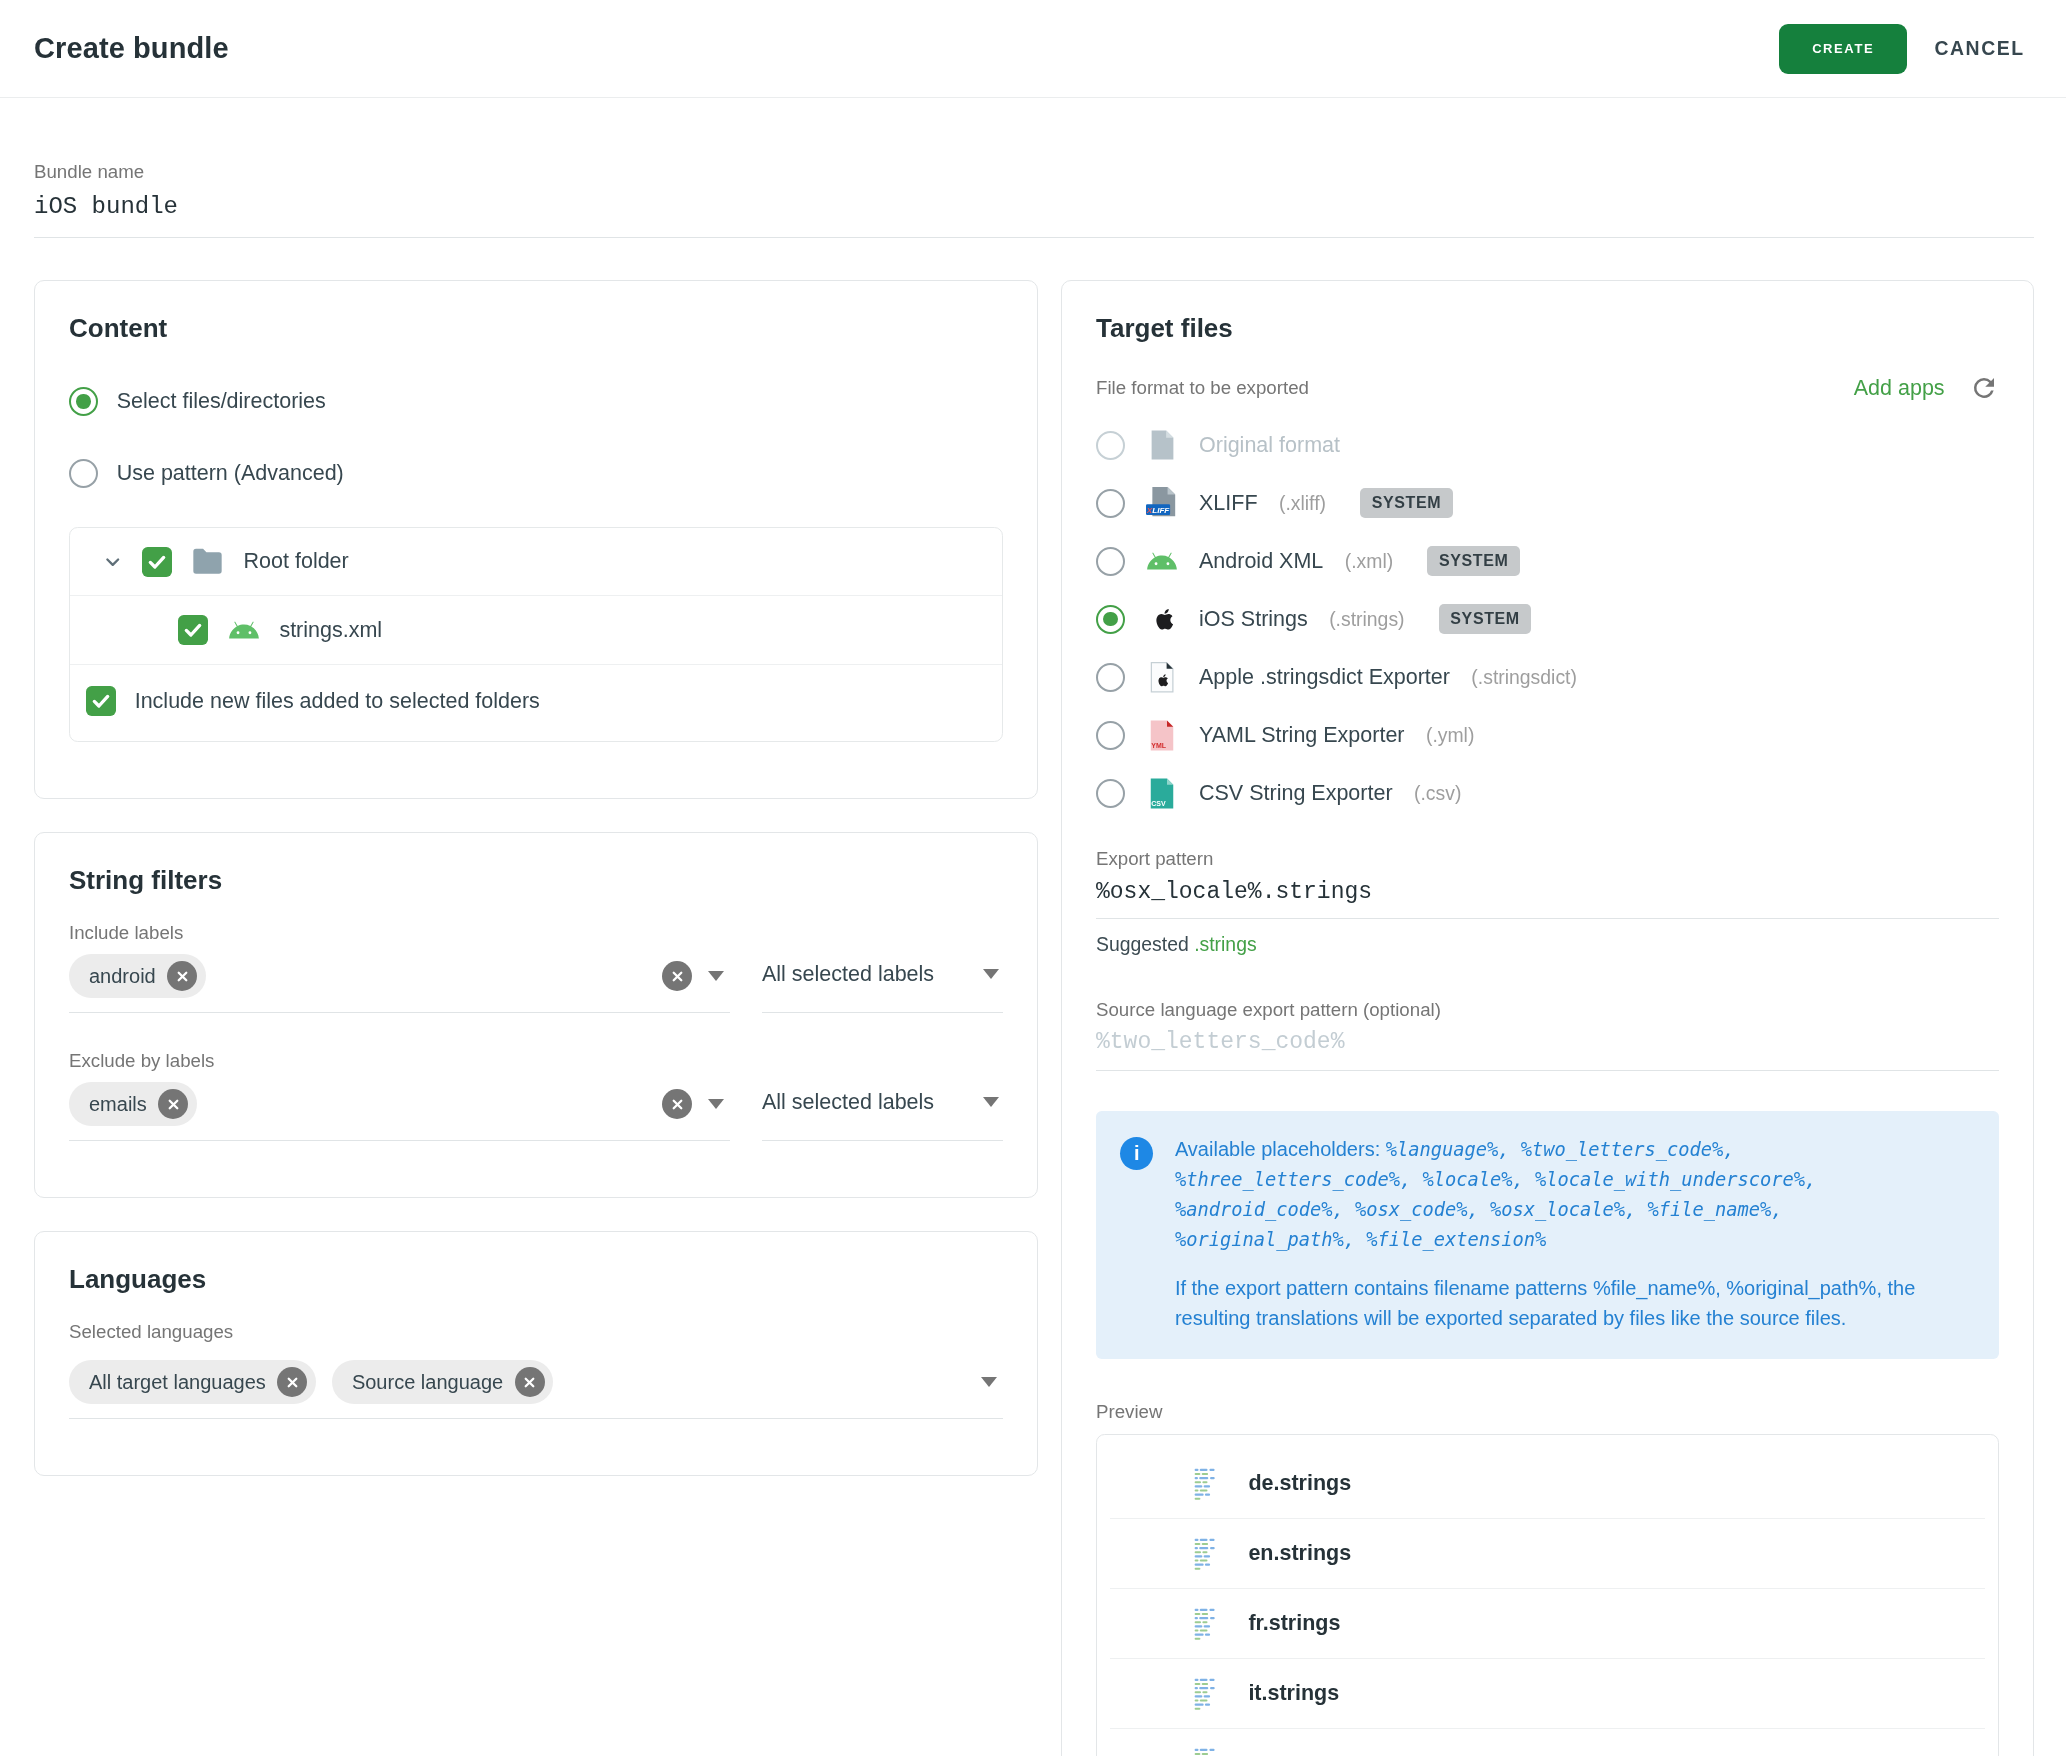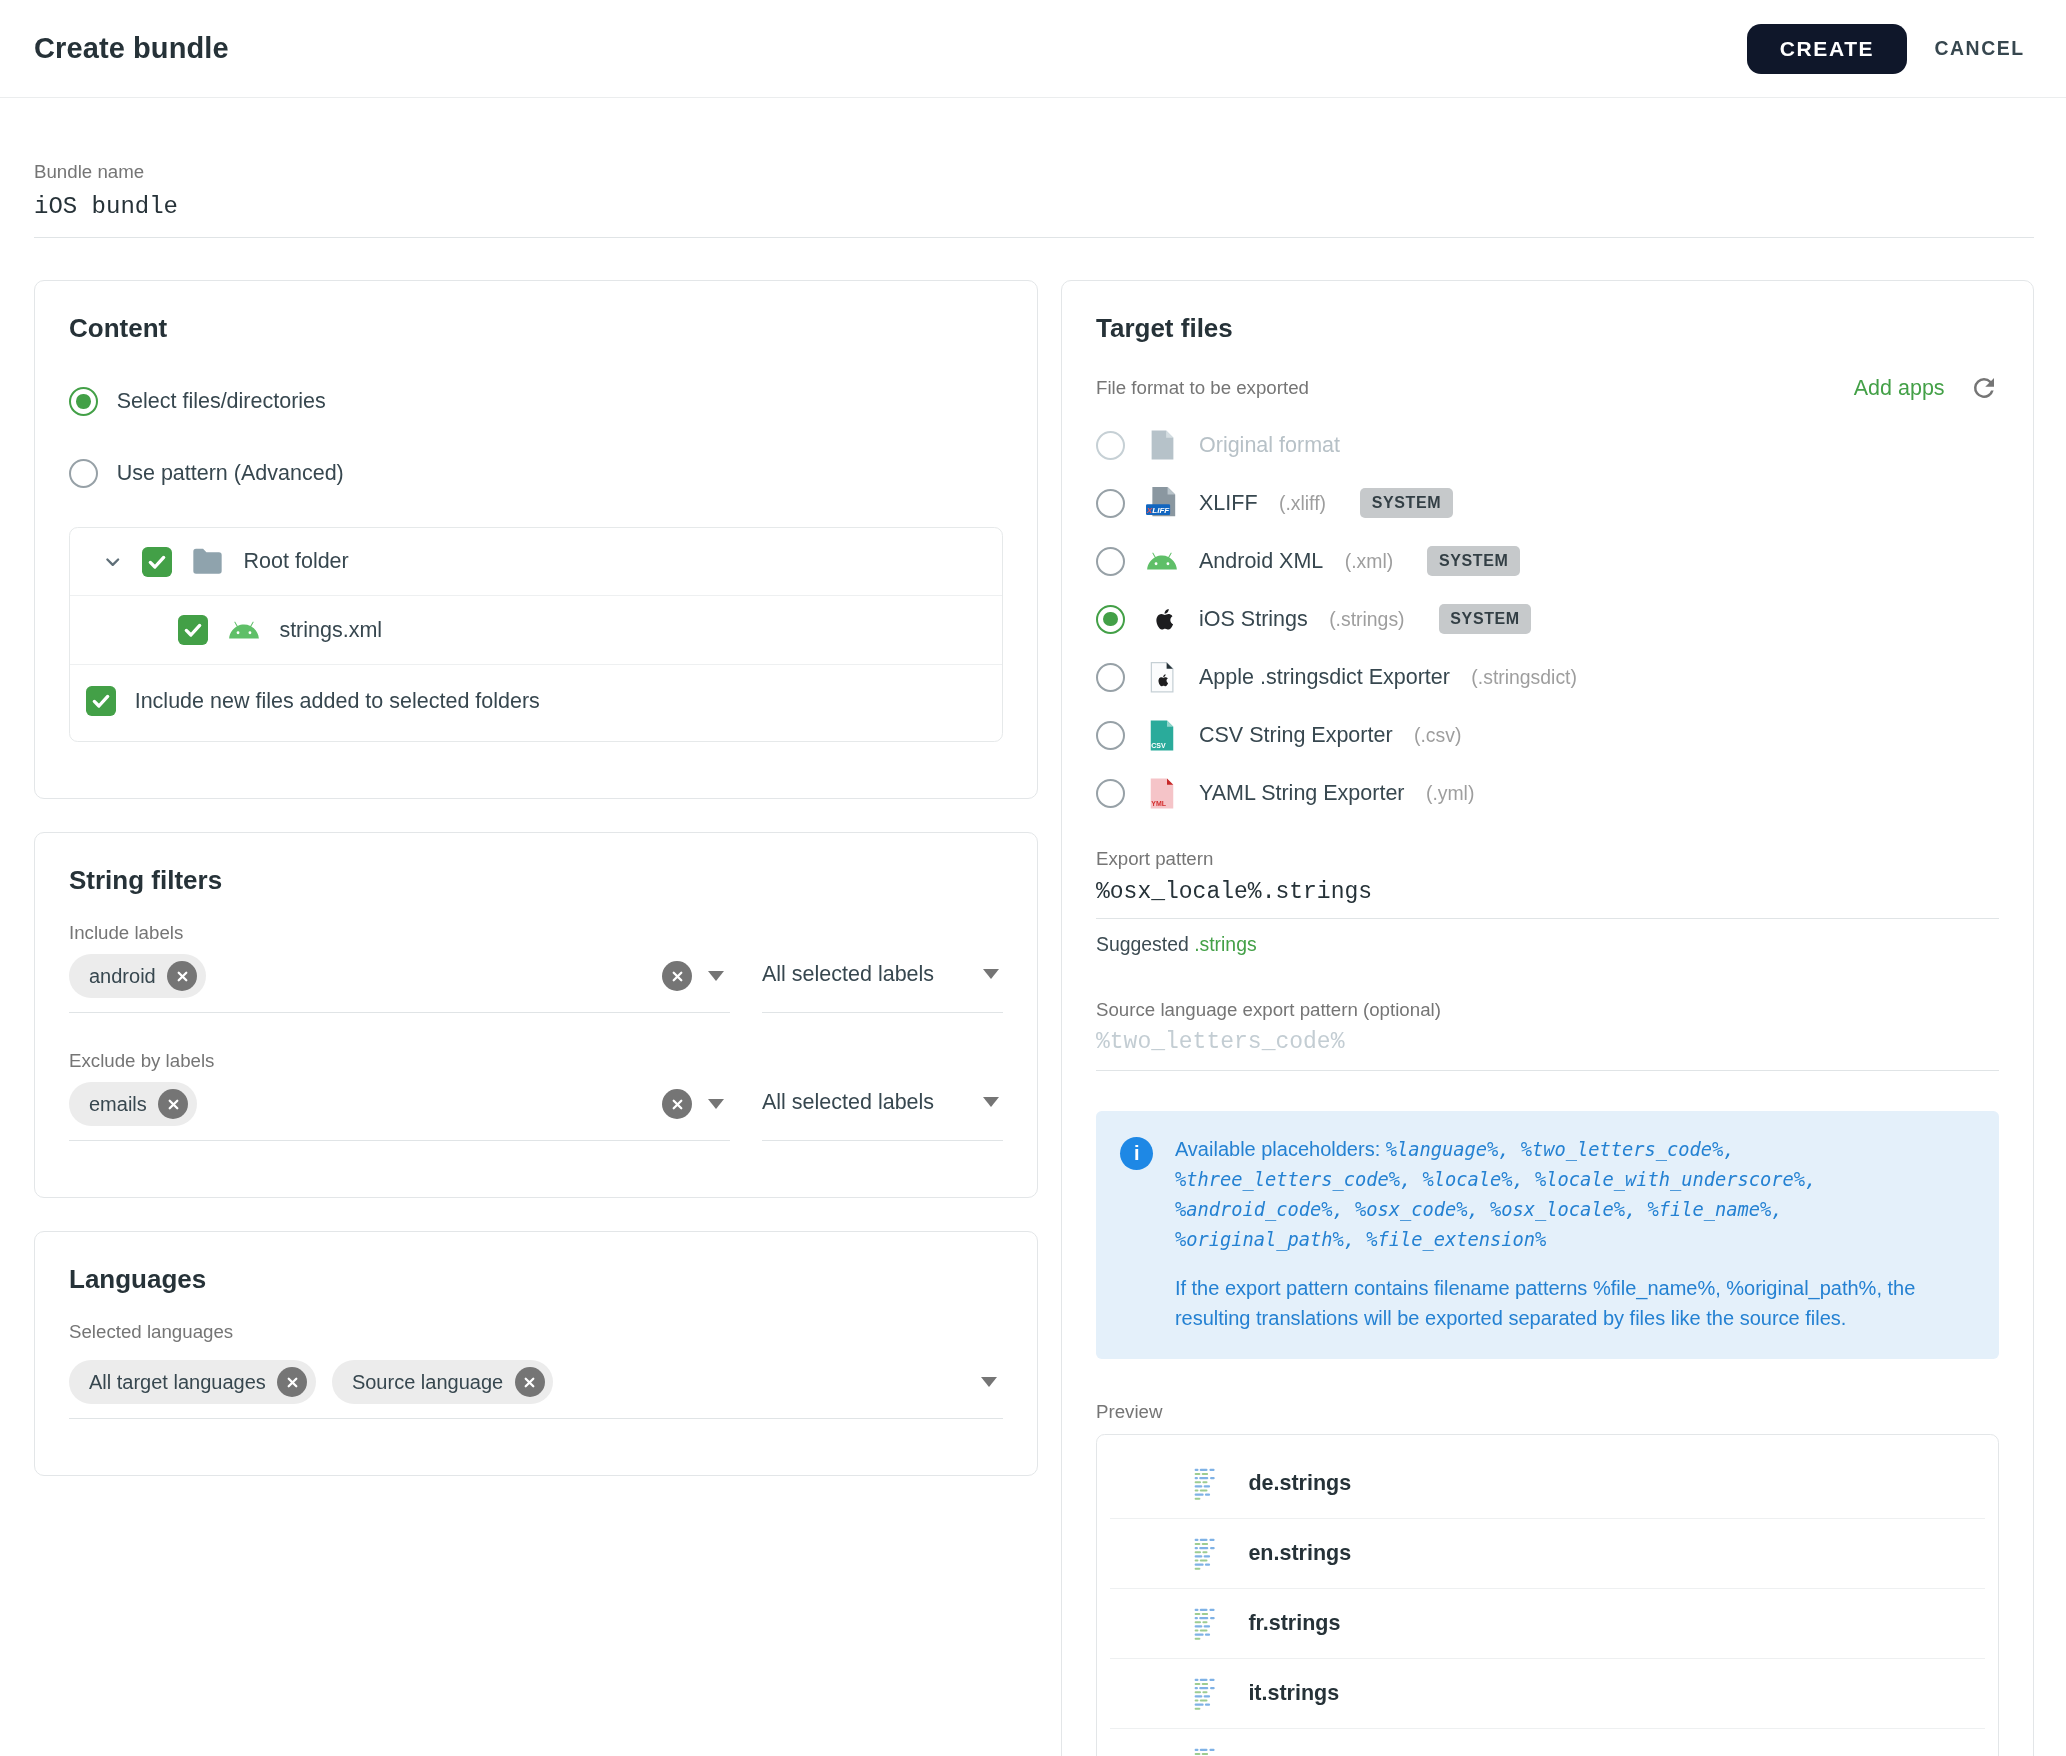--- a/index.html
+++ b/index.html
@@ -10,8 +10,8 @@
   .topbar { height:98px; display:flex; align-items:center; padding:0 34px; border-bottom:1.4px solid #ebedee; }
   .topbar h1 { font-size:29px; font-weight:bold; color:#263238; letter-spacing:0.1px; }
   .topbar .spacer { flex:1; }
-  .btn-create { height:50px; padding:0 33px; background:#0f172a; color:#fff; border:none; border-radius:14px;
-                font-size:21px; font-weight:bold; letter-spacing:1.6px; font-family:inherit; cursor:pointer; }
+  .btn-create { height:50px; padding:0 33px; background:#15803d; color:#fff; border:none; border-radius:9px;
+                font-size:13px; font-weight:bold; letter-spacing:1.6px; font-family:inherit; cursor:pointer; }
   .btn-cancel { height:50px; padding:0 7.2px; margin-left:20px; background:transparent; border:none; color:#37474f;
                 font-size:19.4px; font-weight:bold; letter-spacing:1.6px; font-family:inherit; cursor:pointer; }
 

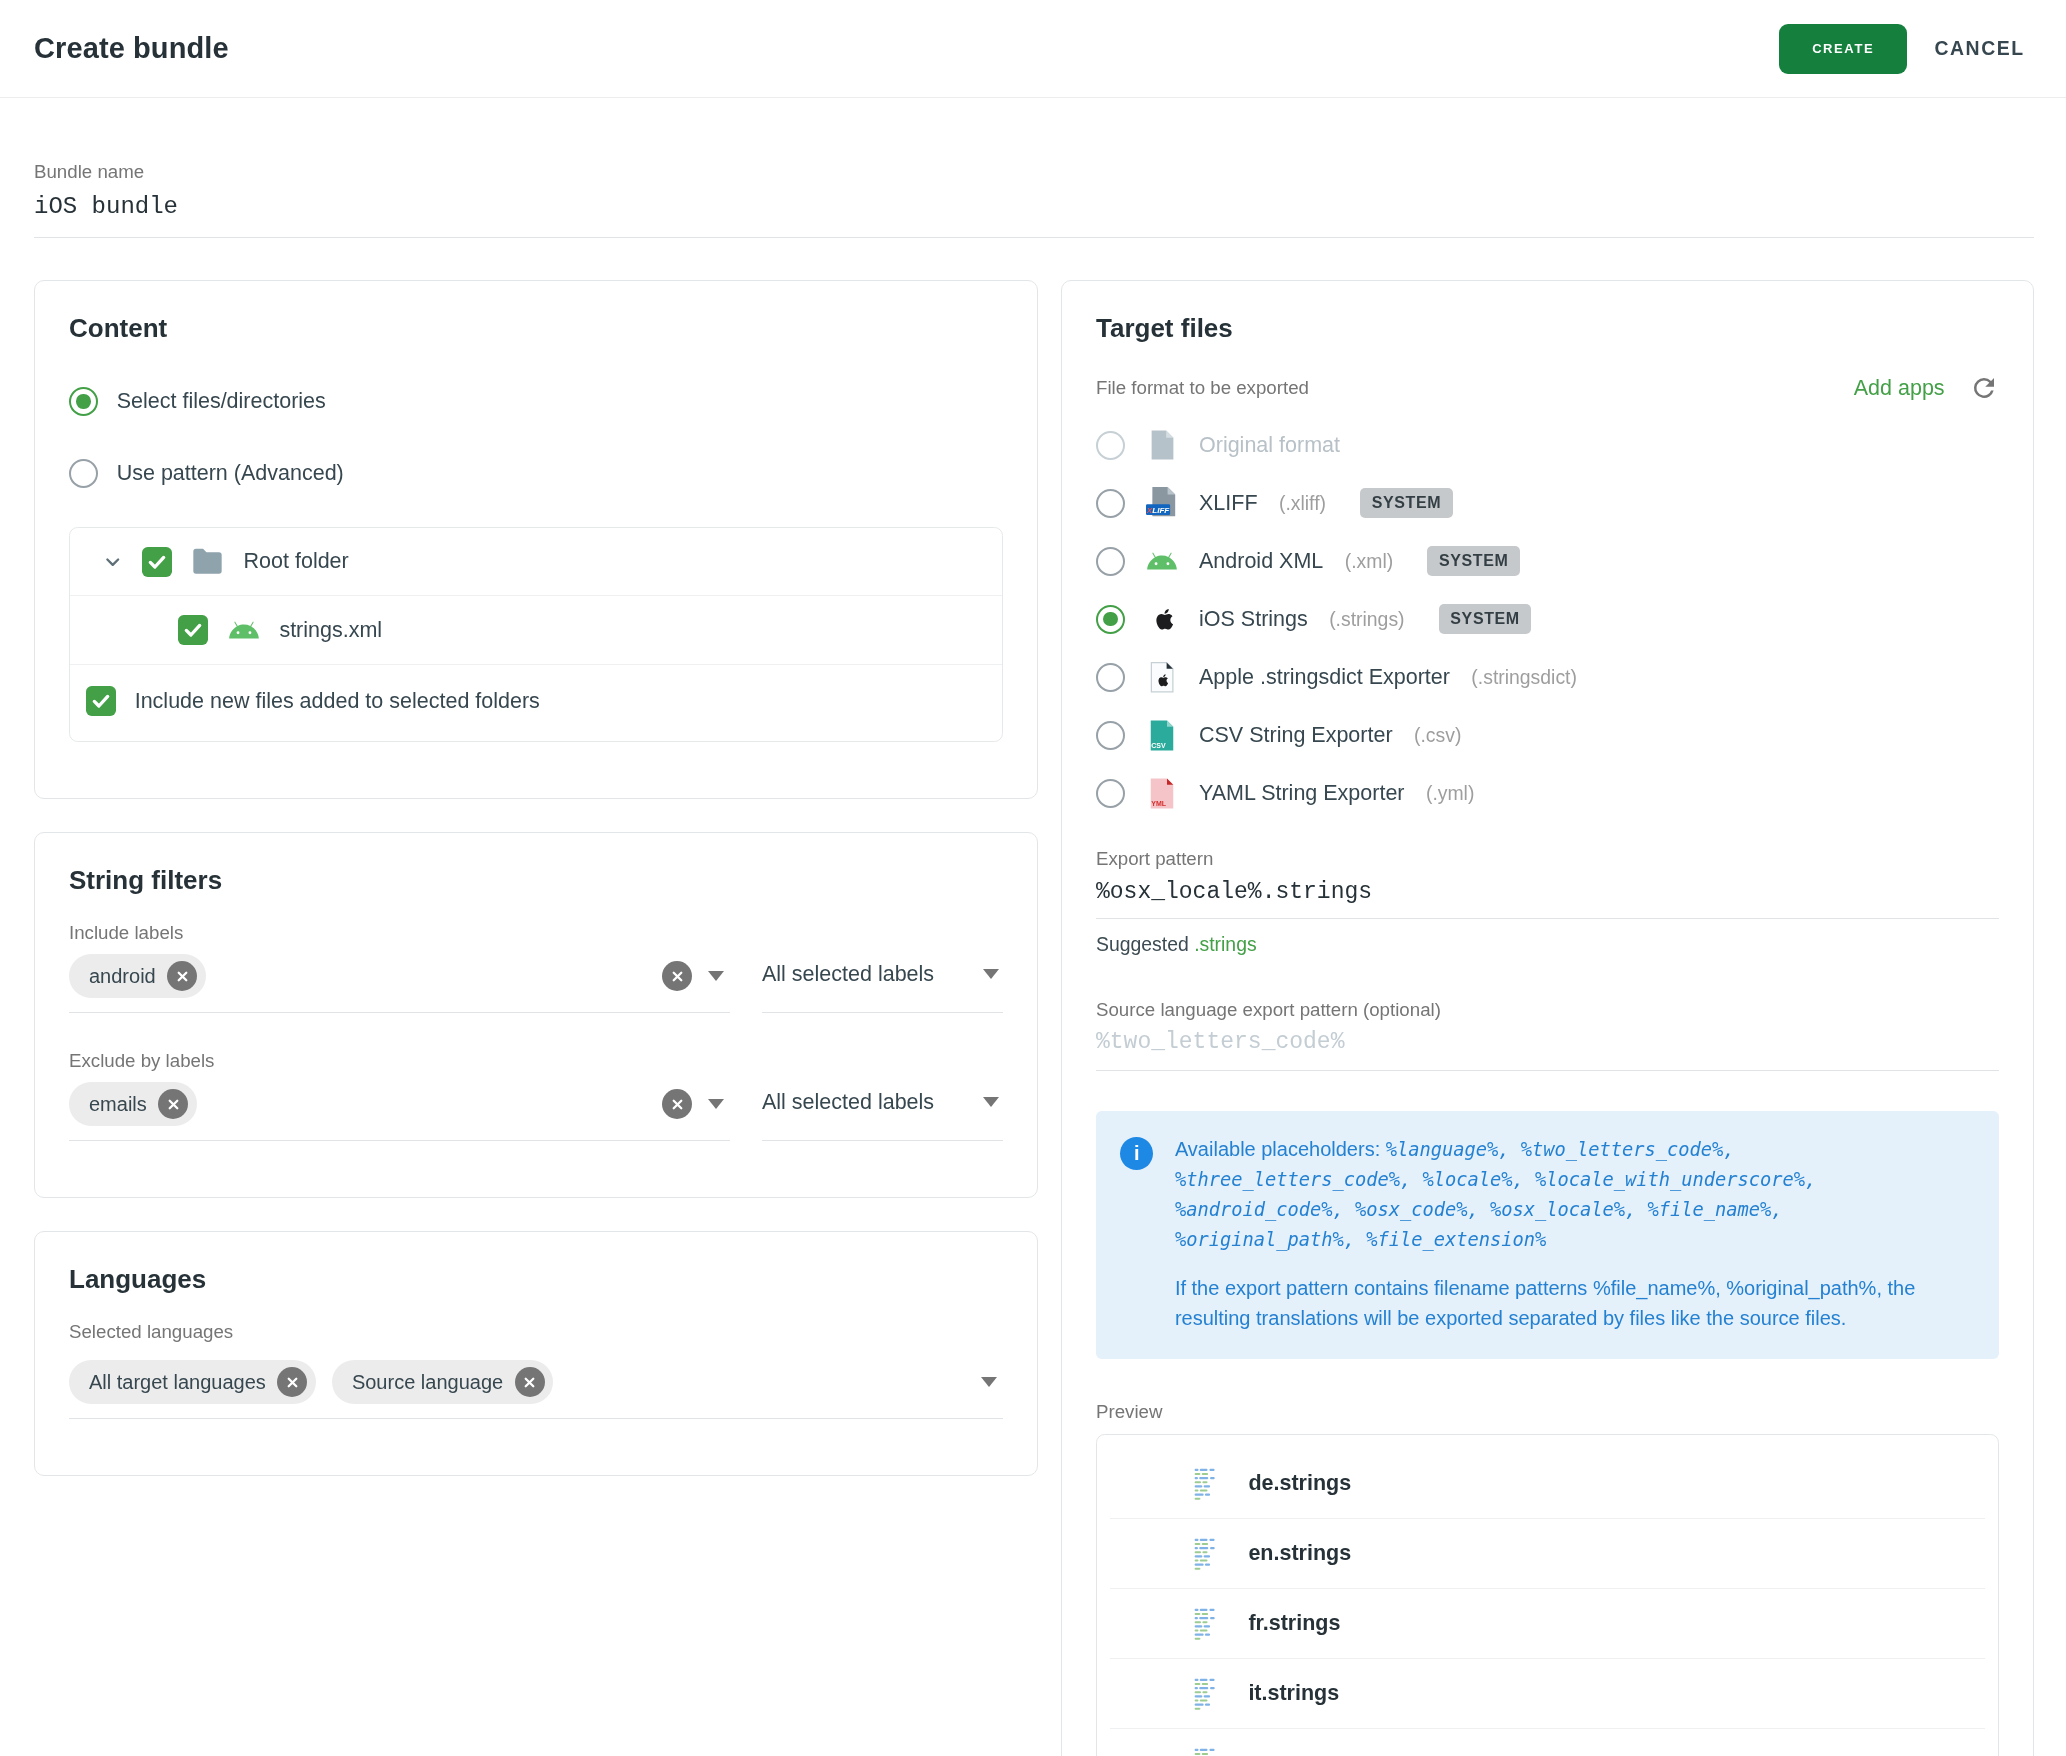--- a/index.html
+++ b/index.html
@@ -411,21 +411,21 @@
             <span class="radio"></span>
             <span class="ficon">
                 <svg width="30" height="33" viewBox="0 0 42 46">
+                  <use href="#i-yml"></use>
+                </svg>
+              </span>
+            <span class="fmt-name">YAML String Exporter</span>
+            <span class="fmt-ext">(.yml)</span>
+          </div>
+          <div class="fmt-row">
+            <span class="radio"></span>
+            <span class="ficon">
+                <svg width="30" height="33" viewBox="0 0 42 46">
                   <use href="#i-csv"></use>
                 </svg>
               </span>
             <span class="fmt-name">CSV String Exporter</span>
             <span class="fmt-ext">(.csv)</span>
-          </div>
-          <div class="fmt-row">
-            <span class="radio"></span>
-            <span class="ficon">
-                <svg width="30" height="33" viewBox="0 0 42 46">
-                  <use href="#i-yml"></use>
-                </svg>
-              </span>
-            <span class="fmt-name">YAML String Exporter</span>
-            <span class="fmt-ext">(.yml)</span>
           </div>
         </div>
 

